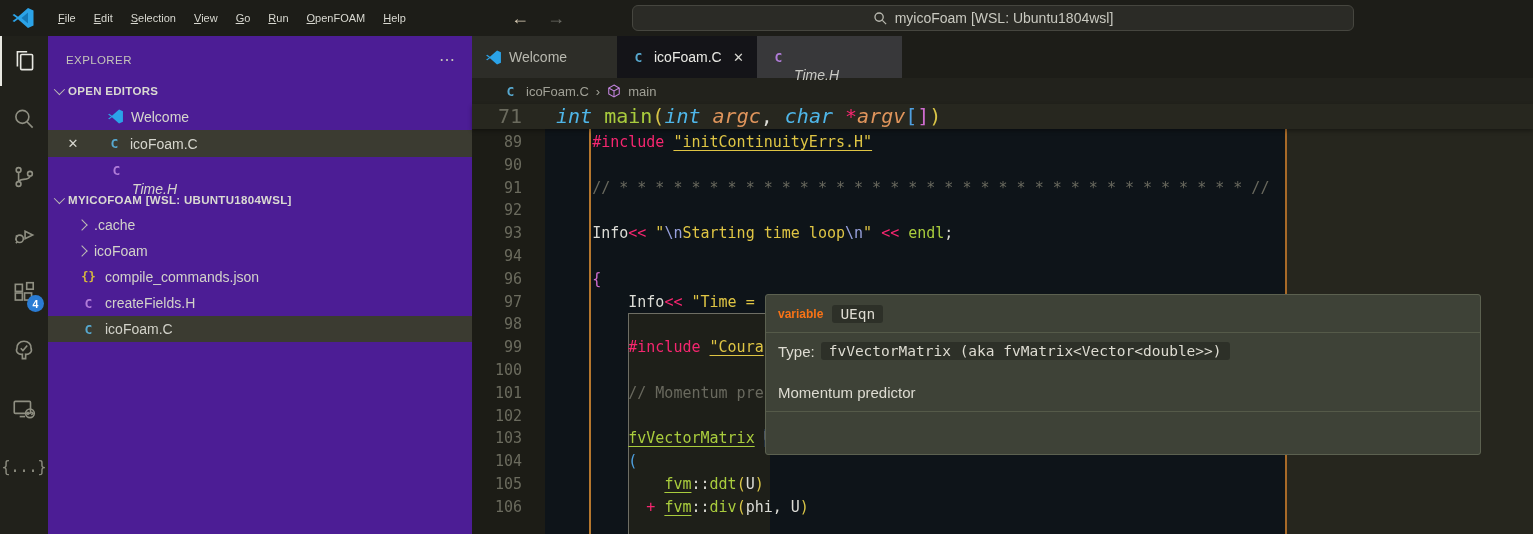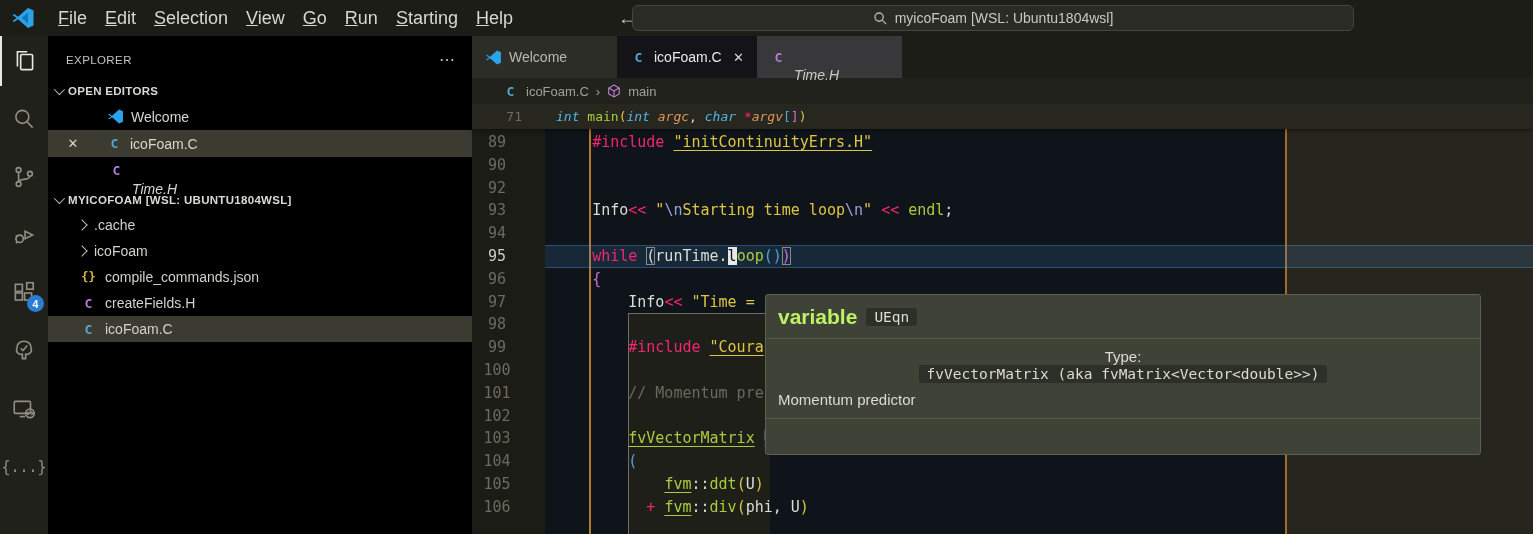--- a/index.html
+++ b/index.html
@@ -10,7 +10,7 @@
   .titlebar { height:36px; background:#1d1d18; display:flex; align-items:center; position:relative; }
   .logo { width:24px; height:24px; margin:0 14px 0 11px; }
   .menu { display:flex; align-items:center; }
-  .menu-item { font-size:18px; color:#d8d8d0; padding:4px 9px; border-radius:4px; }
+  .menu-item { font-size:11px; color:#d8d8d0; padding:4px 9px; border-radius:4px; }
   .menu-item::first-letter { text-decoration:underline; }
   .nav-arrows { margin-left:96px; display:flex; gap:18px; font-size:18px; }
   .arrow-back { color:#d6c9b2; }

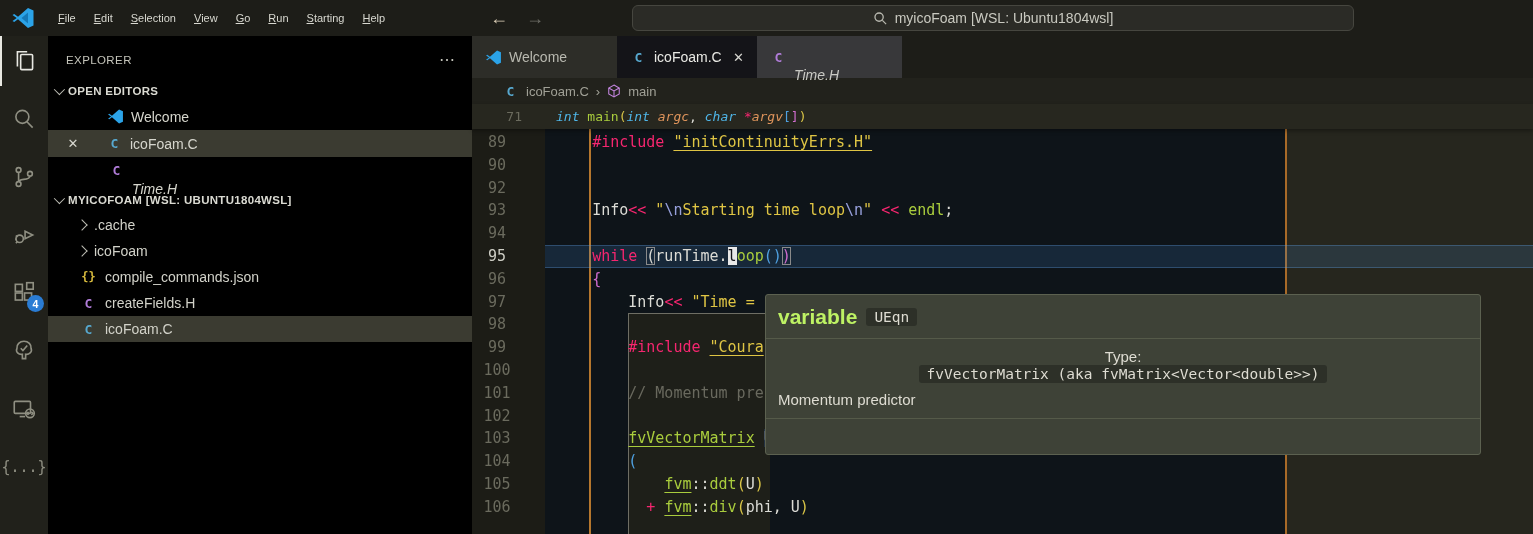--- a/index.html
+++ b/index.html
@@ -133,7 +133,7 @@
     <span class="menu-item">View</span>
     <span class="menu-item">Go</span>
     <span class="menu-item">Run</span>
-    <span class="menu-item">Starting</span>
+    <span class="menu-item">OpenFOAM</span>
     <span class="menu-item">Help</span>
   </div>
   <div class="nav-arrows">

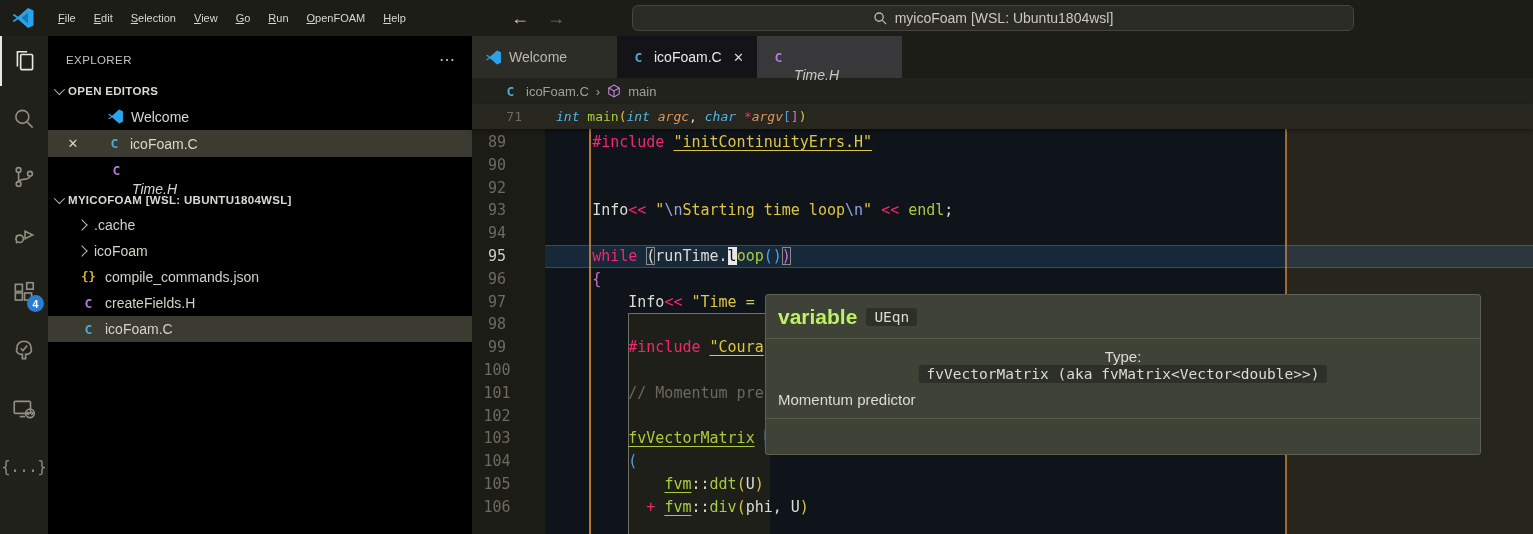--- a/index.html
+++ b/index.html
@@ -31,7 +31,7 @@
   .braces-glyph { font-family:"DejaVu Sans Mono", monospace; color:#8f8f82; font-size:15px; }
 
   
-  .sidebar { width:424px; background:#000000; font-size:14px; position:relative; }
+  .sidebar { width:424px; background:#4c1d95; font-size:14px; position:relative; }
   .sb-header { display:flex; justify-content:space-between; align-items:center; padding:14px 16px 10px 18px;
     font-size:11.5px; letter-spacing:.4px; color:#c4c4ba; }
   .sb-dots { font-size:16px; color:#c4c4ba; letter-spacing:1px; }

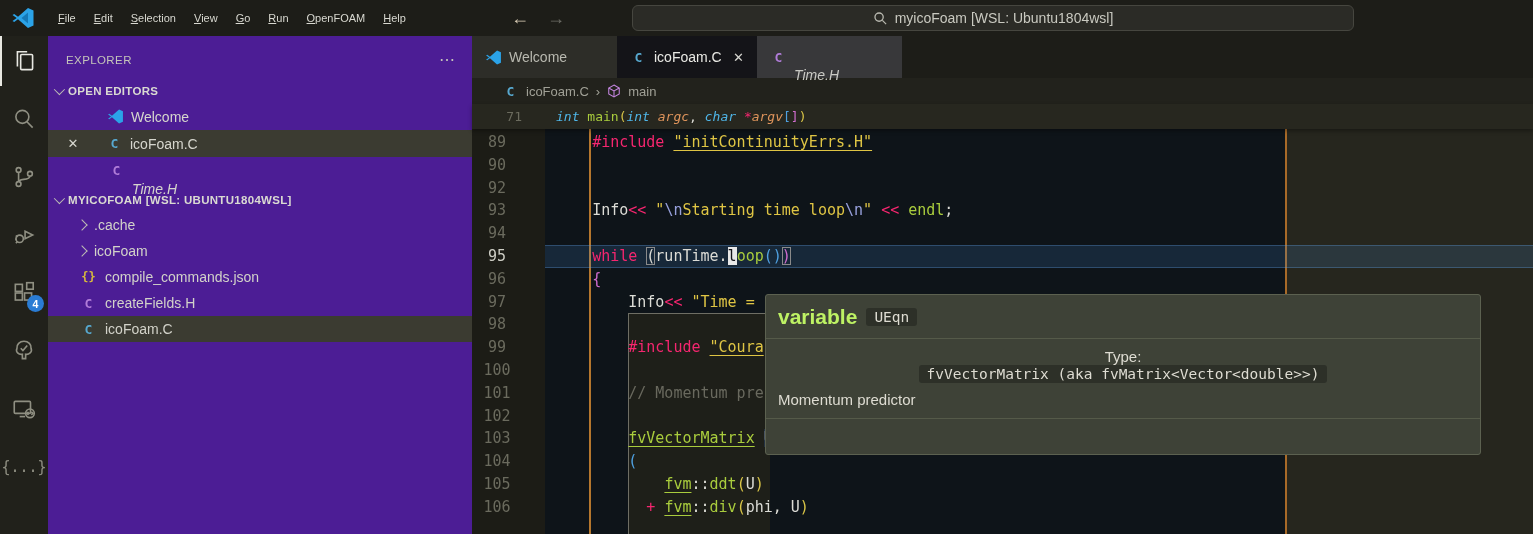--- a/index.html
+++ b/index.html
@@ -67,7 +67,7 @@
 
   
   .sticky { height:25px; background:#27271f; display:flex; font-family:"DejaVu Sans Mono", monospace;
-    font-size:13px; line-height:25px; box-shadow:0 2px 4px rgba(0,0,0,.35); position:relative; z-index:3; }
+    font-size:20px; line-height:25px; box-shadow:0 2px 4px rgba(0,0,0,.35); position:relative; z-index:3; }
   .sticky .ln { display:inline-block; width:50px; text-align:right; color:#6b6b5e; }
   .sticky .code-text { margin-left:34px; white-space:pre;text-align:right; }
 

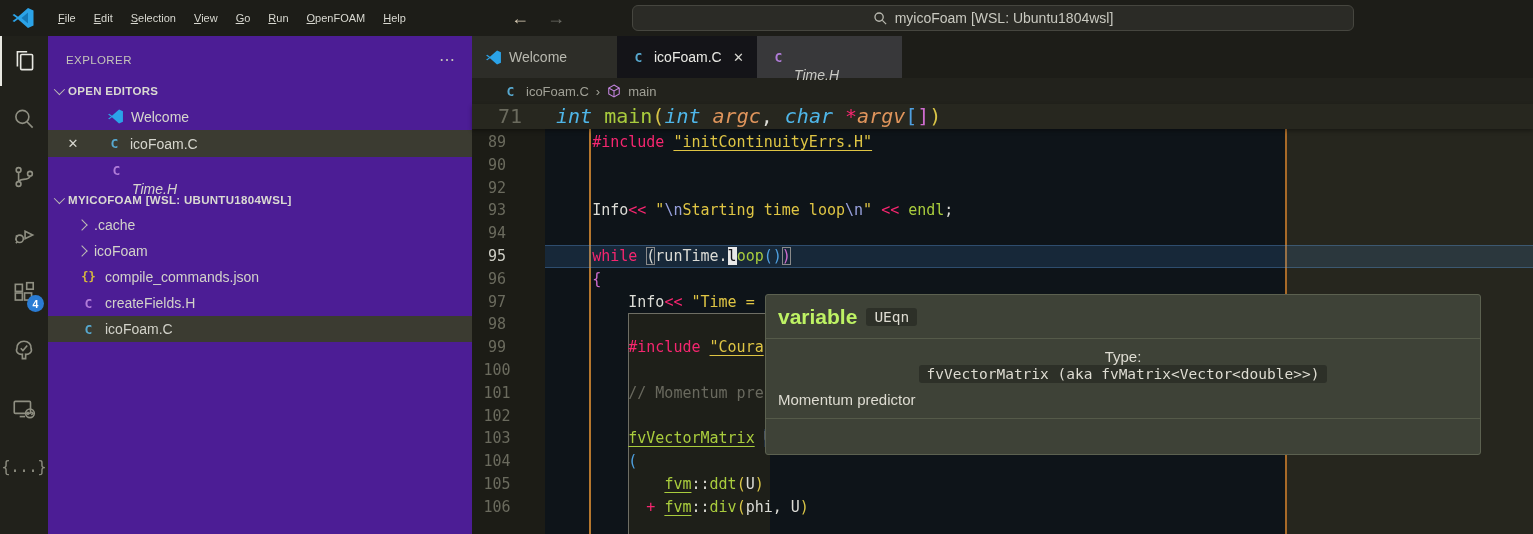--- a/index.html
+++ b/index.html
@@ -82,7 +82,7 @@
   .lines { position:relative; z-index:1; padding-top:2px; }
   .code-row { position:relative; height:22.8px; font-family:"DejaVu Sans Mono", monospace; font-size:15px;
     line-height:22.8px; white-space:pre; }
-  .code-row .ln { display:inline-block; width:50px; text-align:center; color:#6b6b5e; }
+  .code-row .ln { display:inline-block; width:50px; text-align:right; color:#6b6b5e; }
   .code-row.current .ln { color:#cdcdc4; }
   .code-row .code-text { margin-left:34px; white-space:pre; }
   .code-row.current::after { content:""; position:absolute; left:73px; right:0; top:0; bottom:0; z-index:-1;

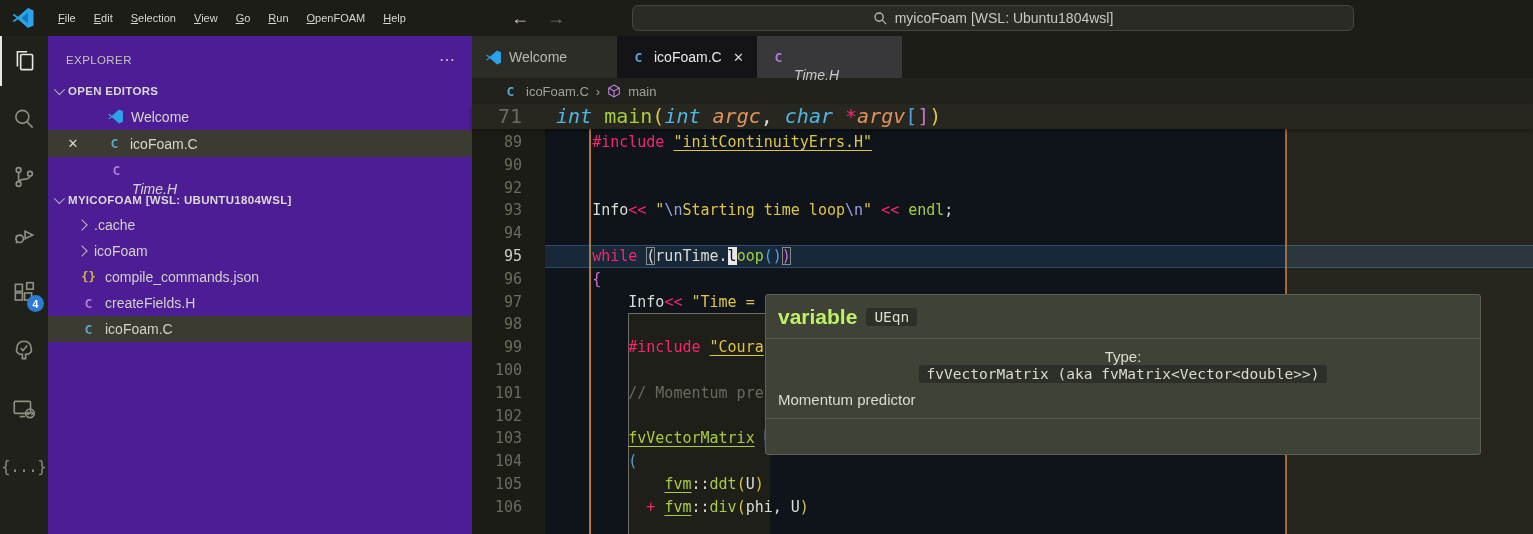--- a/index.html
+++ b/index.html
@@ -305,6 +305,7 @@
       <div class="lines">
           <div class="code-row"><span class="ln">89</span><span class="code-text"><span class="tk-txt">    </span><span class="tk-kw">#include</span><span class="tk-txt"> </span><span class="tk-strlink">"initContinuityErrs.H"</span></span></div>
           <div class="code-row"><span class="ln">90</span><span class="code-text"></span></div>
+          <div class="code-row"><span class="ln">91</span><span class="code-text"><span class="tk-txt">    </span><span class="tk-cmt">// * * * * * * * * * * * * * * * * * * * * * * * * * * * * * * * * * * * //</span></span></div>
           <div class="code-row"><span class="ln">92</span><span class="code-text"></span></div>
           <div class="code-row"><span class="ln">93</span><span class="code-text"><span class="tk-txt">    </span><span class="tk-txt">Info</span><span class="tk-kw">&lt;&lt;</span><span class="tk-txt"> </span><span class="tk-str">"</span><span class="tk-esc">\n</span><span class="tk-str">Starting time loop</span><span class="tk-esc">\n</span><span class="tk-str">"</span><span class="tk-txt"> </span><span class="tk-kw">&lt;&lt;</span><span class="tk-txt"> </span><span class="tk-fn">endl</span><span class="tk-txt">;</span></span></div>
           <div class="code-row"><span class="ln">94</span><span class="code-text"></span></div>

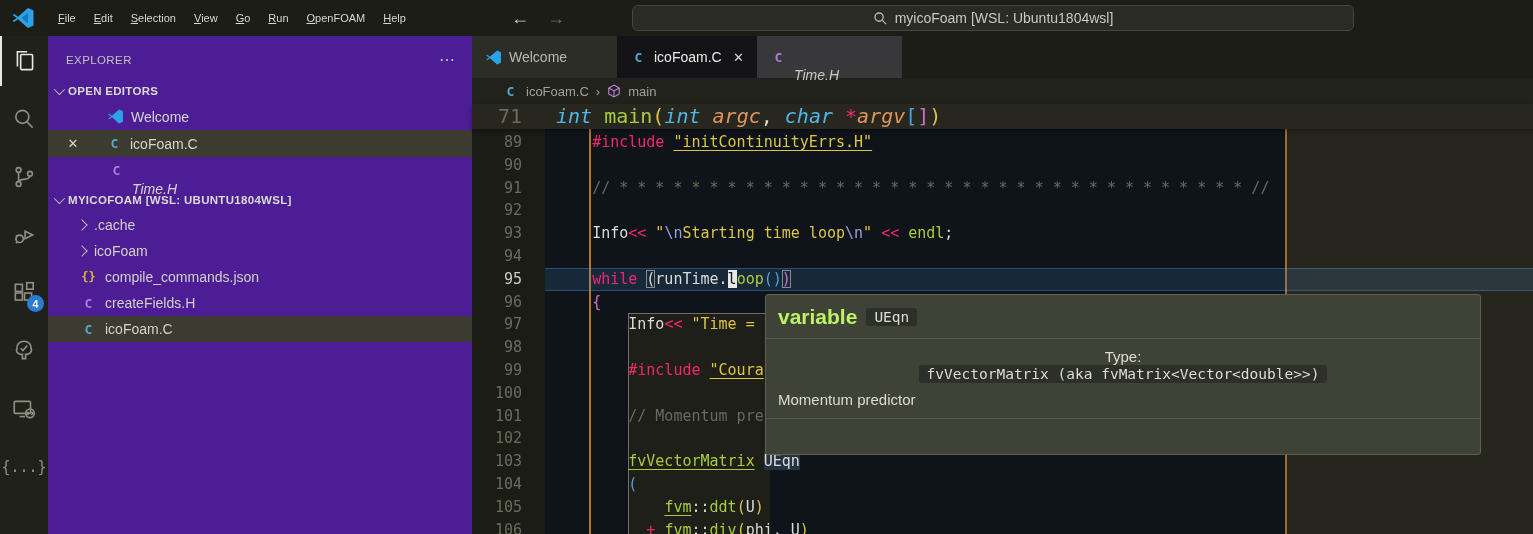--- a/index.html
+++ b/index.html
@@ -309,7 +309,6 @@
           <div class="code-row"><span class="ln">92</span><span class="code-text"></span></div>
           <div class="code-row"><span class="ln">93</span><span class="code-text"><span class="tk-txt">    </span><span class="tk-txt">Info</span><span class="tk-kw">&lt;&lt;</span><span class="tk-txt"> </span><span class="tk-str">"</span><span class="tk-esc">\n</span><span class="tk-str">Starting time loop</span><span class="tk-esc">\n</span><span class="tk-str">"</span><span class="tk-txt"> </span><span class="tk-kw">&lt;&lt;</span><span class="tk-txt"> </span><span class="tk-fn">endl</span><span class="tk-txt">;</span></span></div>
           <div class="code-row"><span class="ln">94</span><span class="code-text"></span></div>
-          <div class="code-row current"><span class="ln">95</span><span class="code-text"><span class="tk-txt">    </span><span class="tk-kw">while</span><span class="tk-txt"> </span><span class="tk-txt tk-boxed">(</span><span class="tk-txt">runTime.</span><span class="tk-cursor">l</span><span class="tk-fn">oop</span><span class="tk-pb">()</span><span class="tk-pm tk-boxed">)</span></span></div>
           <div class="code-row"><span class="ln">96</span><span class="code-text"><span class="tk-txt">    </span><span class="tk-pm">{</span></span></div>
           <div class="code-row"><span class="ln">97</span><span class="code-text"><span class="tk-txt">        </span><span class="tk-txt">Info</span><span class="tk-kw">&lt;&lt;</span><span class="tk-txt"> </span><span class="tk-str">"Time = </span></span></div>
           <div class="code-row"><span class="ln">98</span><span class="code-text"></span></div>

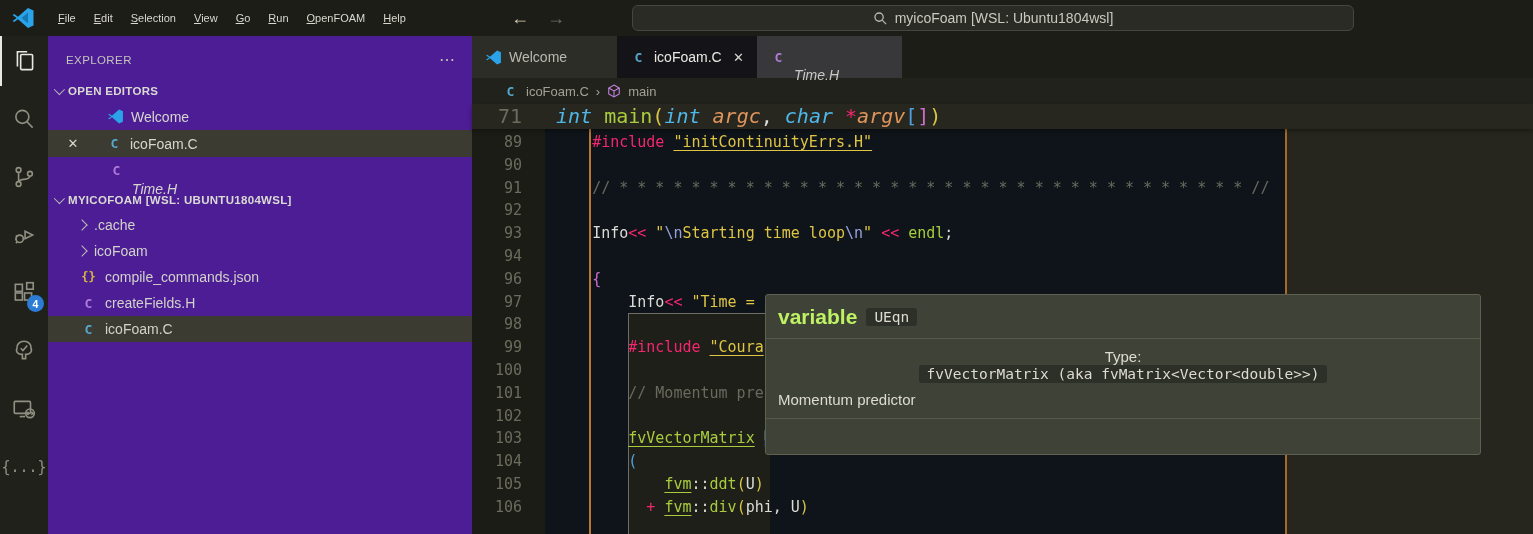--- a/index.html
+++ b/index.html
@@ -110,7 +110,7 @@
   .tooltip { position:absolute; left:293px; top:258px; width:716px; height:161px; z-index:5;
     background:#3e4237; border:1px solid #5c6150; border-radius:3px; font-size:15px; color:#dedcd2; overflow:hidden; }
   .tt-head { padding:10px 12px 9px; border-bottom:1px solid #555a49; display:flex; align-items:center; gap:9px; }
-  .tt-kind { font-weight:bold; font-size:21px; color:#bef264; }
+  .tt-kind { font-weight:bold; font-size:12px; color:#f97316; }
   .tt-badge { font-family:"DejaVu Sans Mono", monospace; background:#2d3028; border-radius:3px; padding:1px 8px; font-size:14.5px; }
   .tt-body { padding:9px 12px 10px; border-bottom:1px solid #555a49; }
   .tt-type-line { display:flex; align-items:center; margin-bottom:8px;flex-direction:column; }

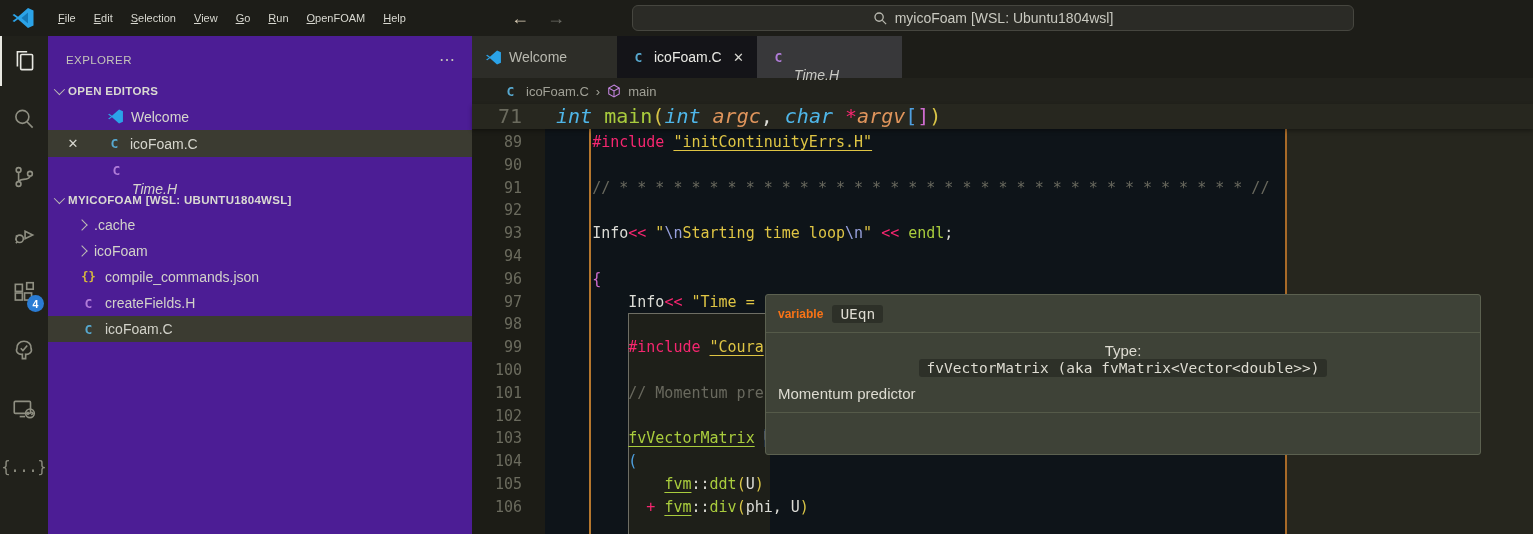--- a/index.html
+++ b/index.html
@@ -113,7 +113,7 @@
   .tt-kind { font-weight:bold; font-size:12px; color:#f97316; }
   .tt-badge { font-family:"DejaVu Sans Mono", monospace; background:#2d3028; border-radius:3px; padding:1px 8px; font-size:14.5px; }
   .tt-body { padding:9px 12px 10px; border-bottom:1px solid #555a49; }
-  .tt-type-line { display:flex; align-items:center; margin-bottom:8px;flex-direction:column; }
+  .tt-type-line { display:flex; align-items:center; gap:6px; margin-bottom:24px; }
   .tt-desc { font-size:15px; }
   .tt-code { padding:6px 12px 8px; font-family:"DejaVu Sans Mono", monospace; line-height:23px; white-space:pre; }
   .tt-cmt-line { color:#85877a; }

